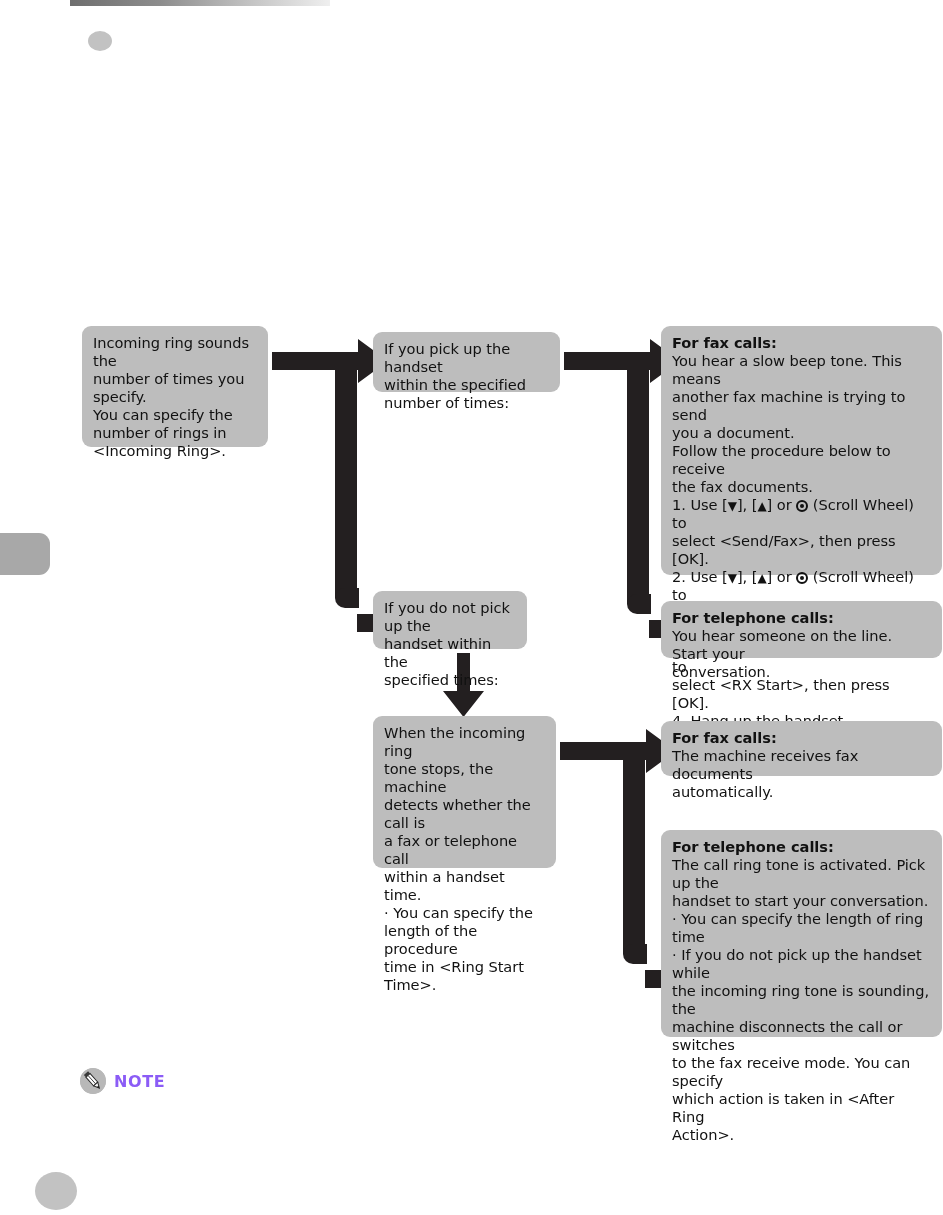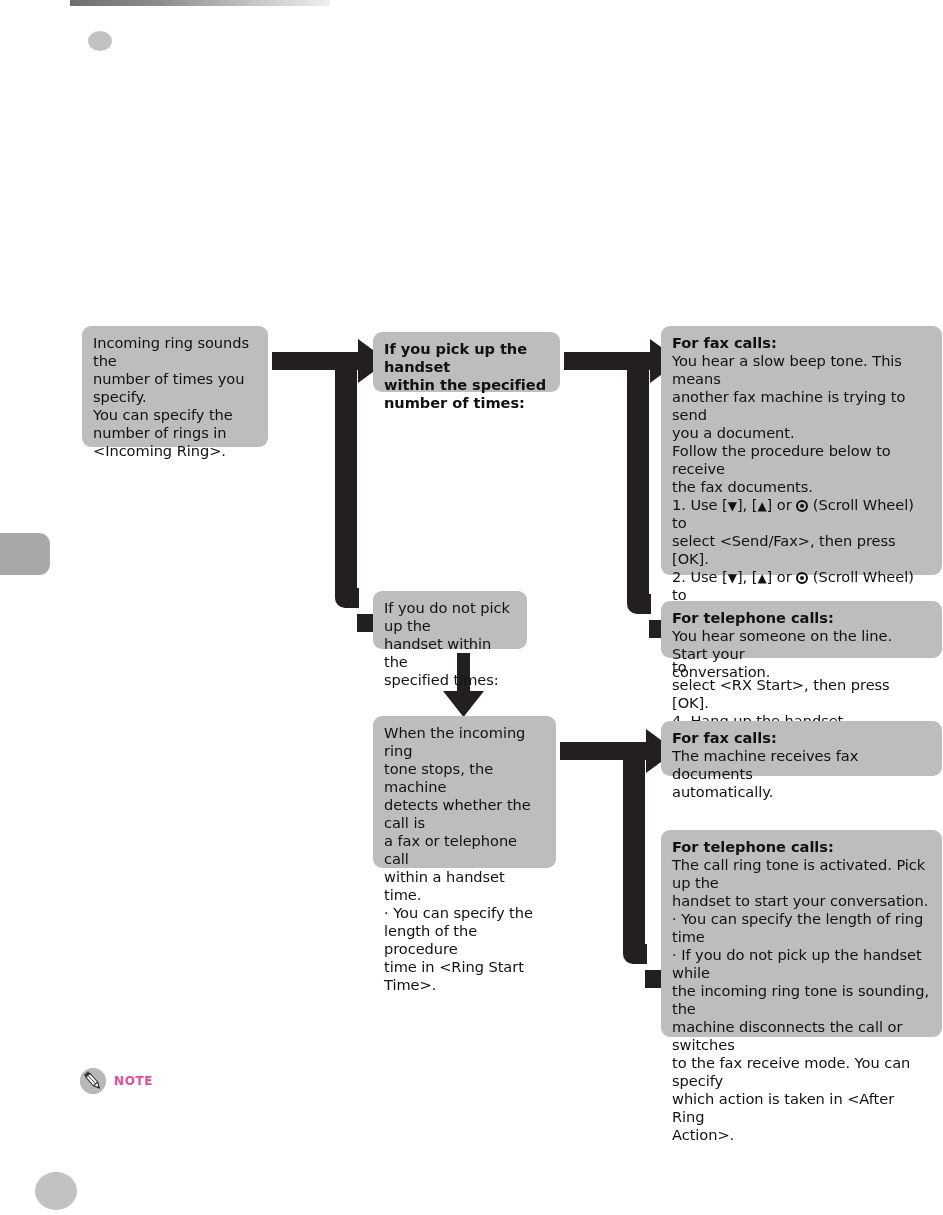--- a/index.html
+++ b/index.html
@@ -100,7 +100,7 @@
 
   
   #box-incoming   { left: 82px;  top: 326px; width: 186px; height: 121px; }
-  #box-pickup     { left: 373px; top: 332px; width: 187px; height: 60px; font-weight: bold;  }
+  #box-pickup     { left: 373px; top: 332px; width: 187px; height: 60px;  }
   #box-nopickup   { left: 373px; top: 591px; width: 154px; height: 58px;  }
   #box-detect     { left: 373px; top: 716px; width: 183px; height: 152px; }
   #box-fax1       { left: 661px; top: 326px; width: 281px; height: 249px; }

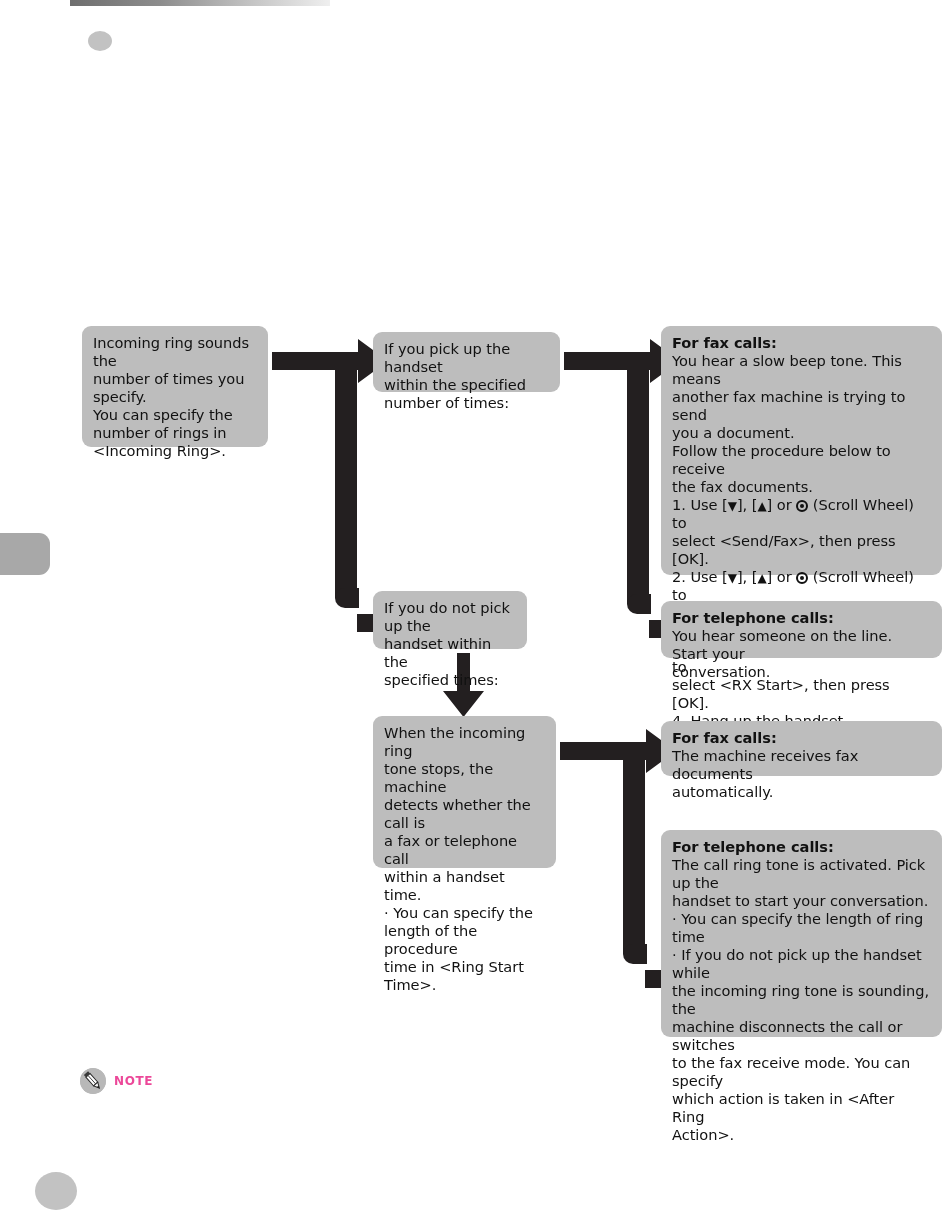--- a/index.html
+++ b/index.html
@@ -134,10 +134,10 @@
     overflow: hidden;
   }
   .note-label {
-    font-size: 12px;
+    font-size: 16px;
     font-weight: bold;
     letter-spacing: 0.6px;
-    color: #ec4899;
+    color: #8b5cf6;
   }
 </style>
 </head>

